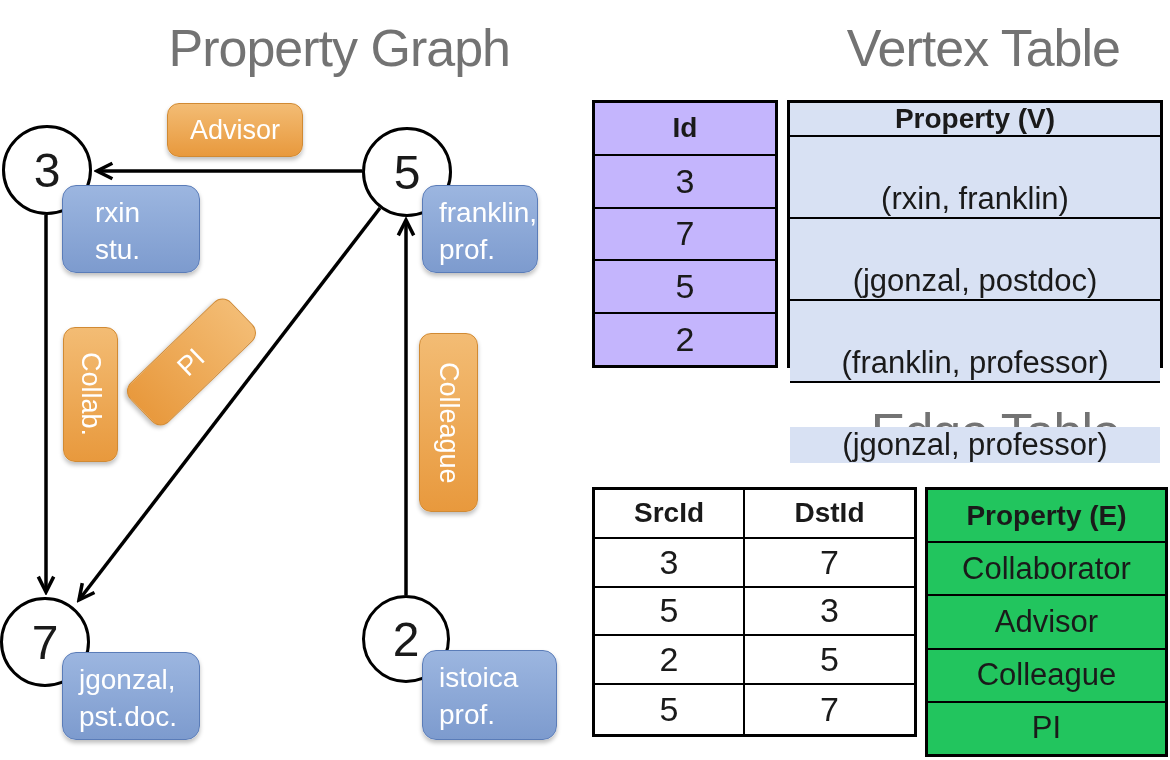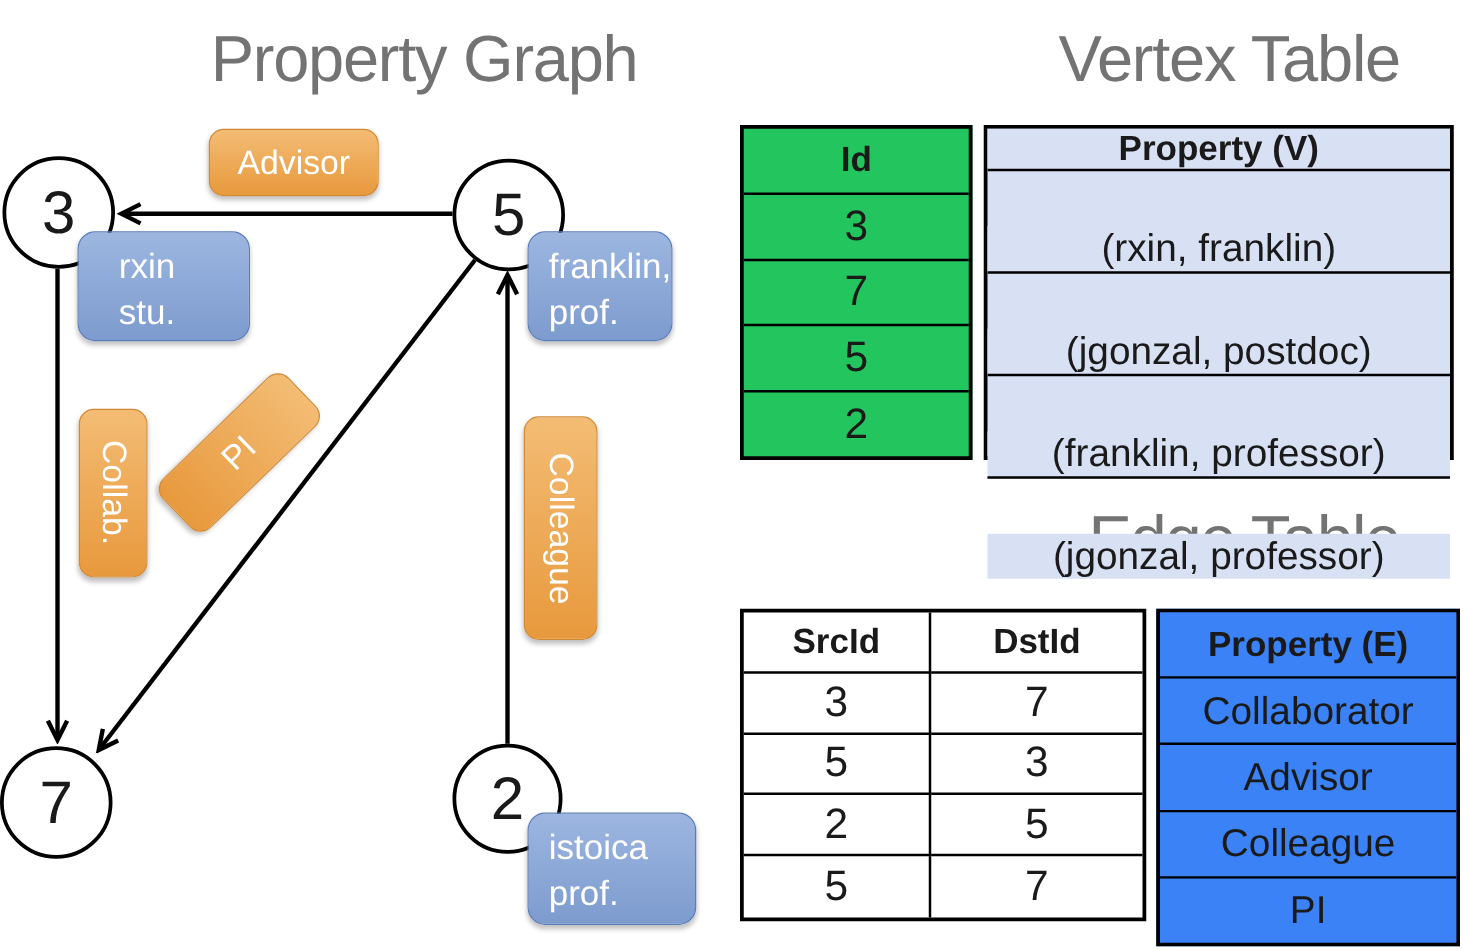--- a/index.html
+++ b/index.html
@@ -37,7 +37,7 @@
   #edge-label-pi .rot{transform:rotate(-90deg);}
   
   .tblsec{
-    position:absolute;border:3px solid #000;box-sizing:border-box;background:#22c55e;
+    position:absolute;border:3px solid #000;box-sizing:border-box;background:#c4b5fd;
     display:flex;flex-direction:column;
   }
   .tblsec .cell{

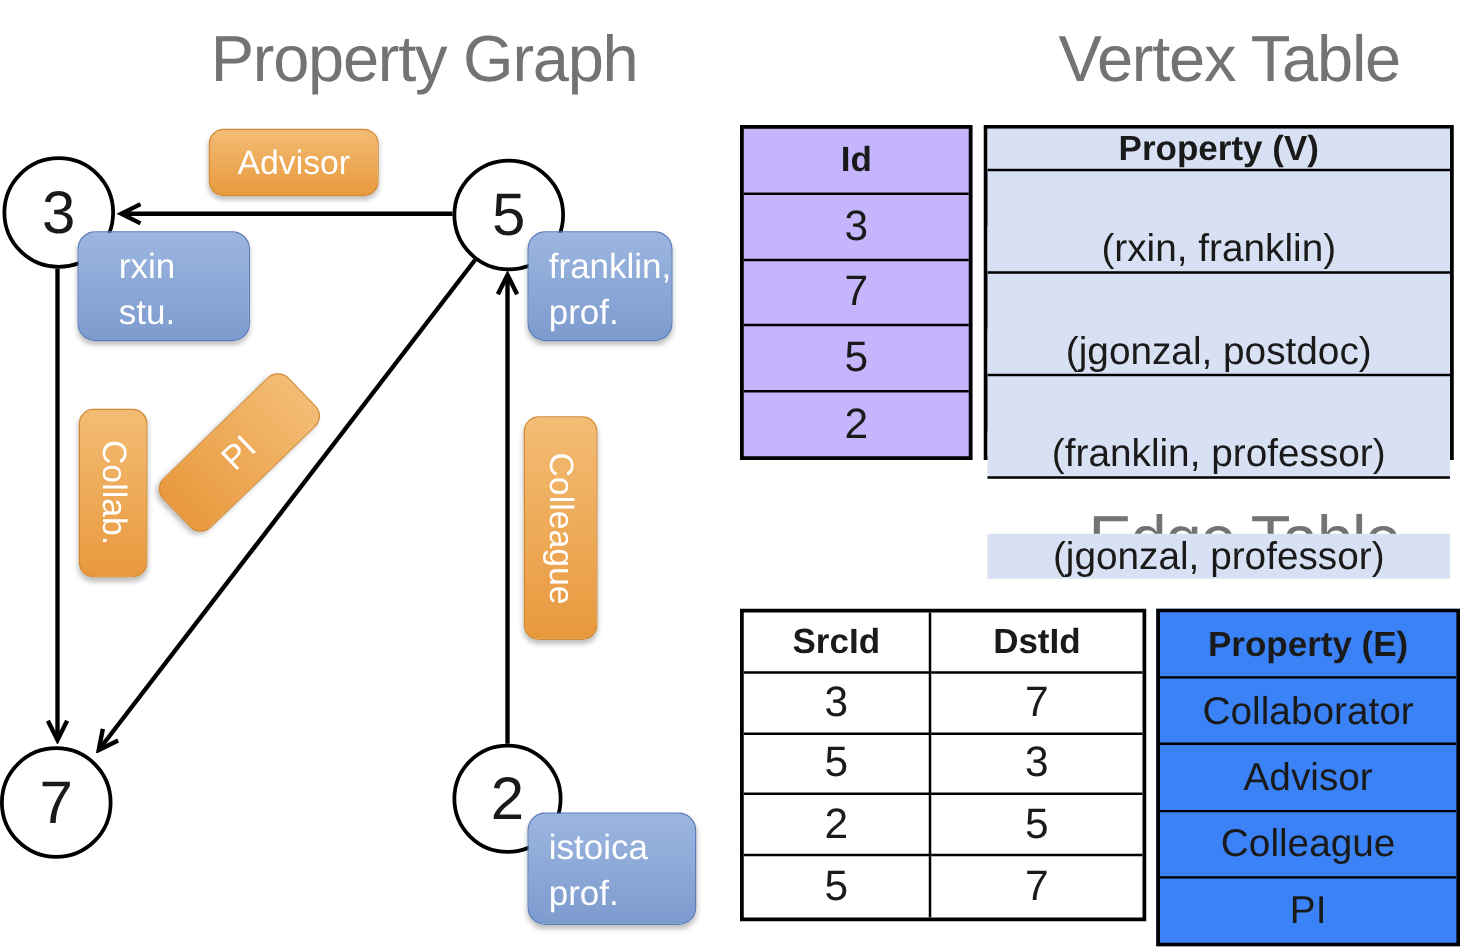--- a/index.html
+++ b/index.html
@@ -48,7 +48,7 @@
   .tblsec .cell.hdr{font-weight:bold;font-size:28px;}
   .tblsec .cell.num{font-size:34px;}
   .fill-v{background:#d8e1f3;}
-  .fill-e{background:#3b82f6;}
+  .fill-e{background:#22c55e;}
   .gridsec{
     position:absolute;border:3px solid #000;box-sizing:border-box;background:#fff;
     display:grid;grid-template-columns:150px 1fr;grid-template-rows:repeat(5,1fr);

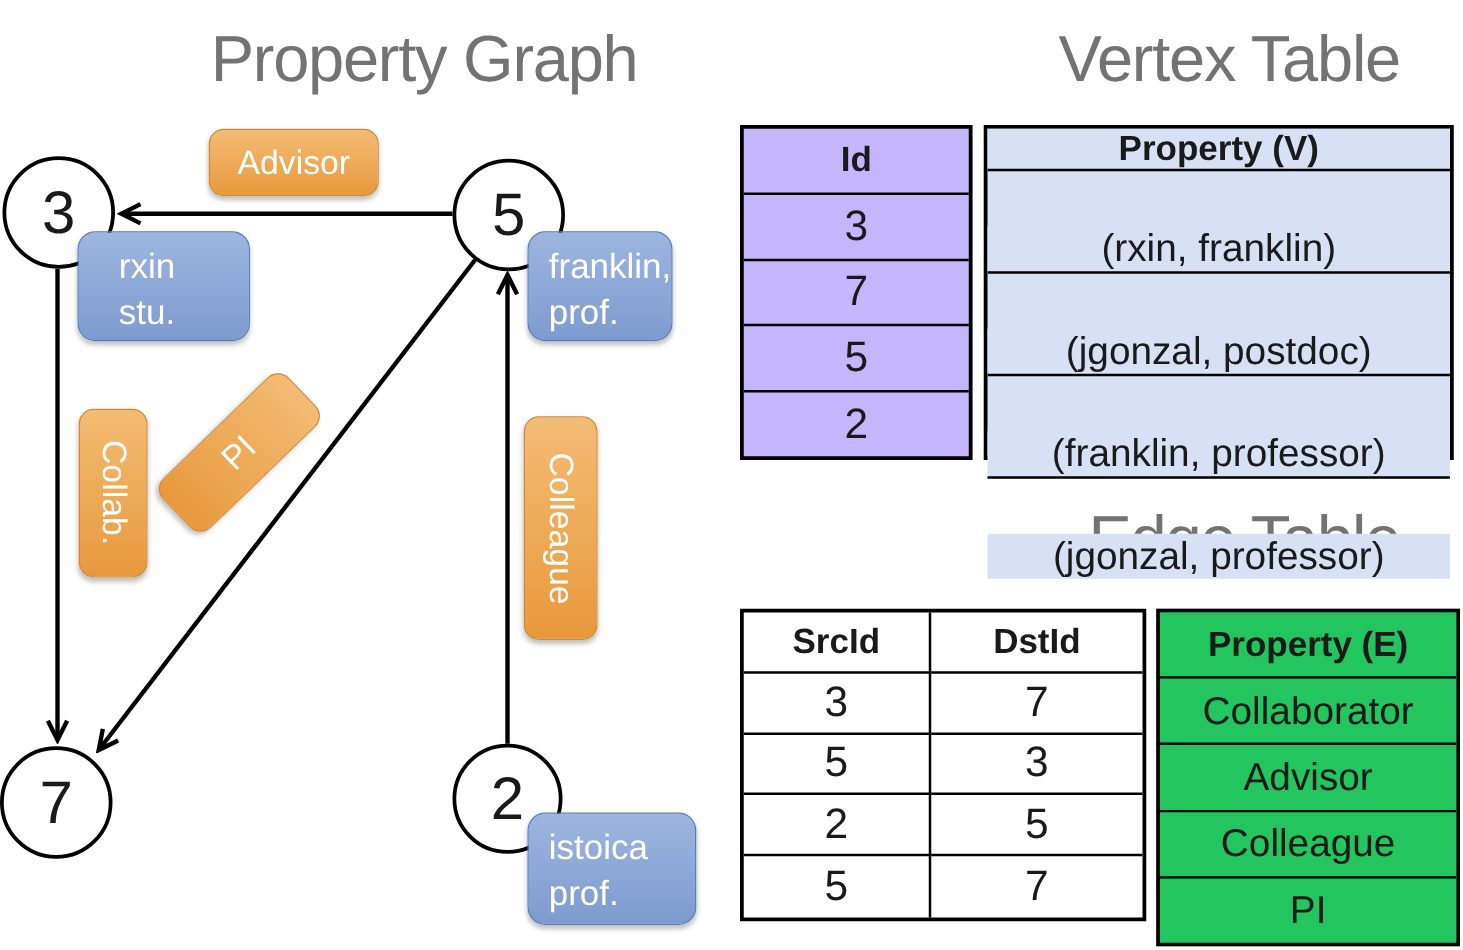--- a/index.html
+++ b/index.html
@@ -103,6 +103,10 @@
     <div>franklin,</div>
     <div>prof.</div>
   </div>
+  <div class="pbox" style="left:62px;top:652px;width:138px;height:88px;">
+    <div>jgonzal,</div>
+    <div>pst.doc.</div>
+  </div>
   <div class="pbox" style="left:422px;top:650px;width:135px;height:90px;">
     <div>istoica</div>
     <div>prof.</div>

